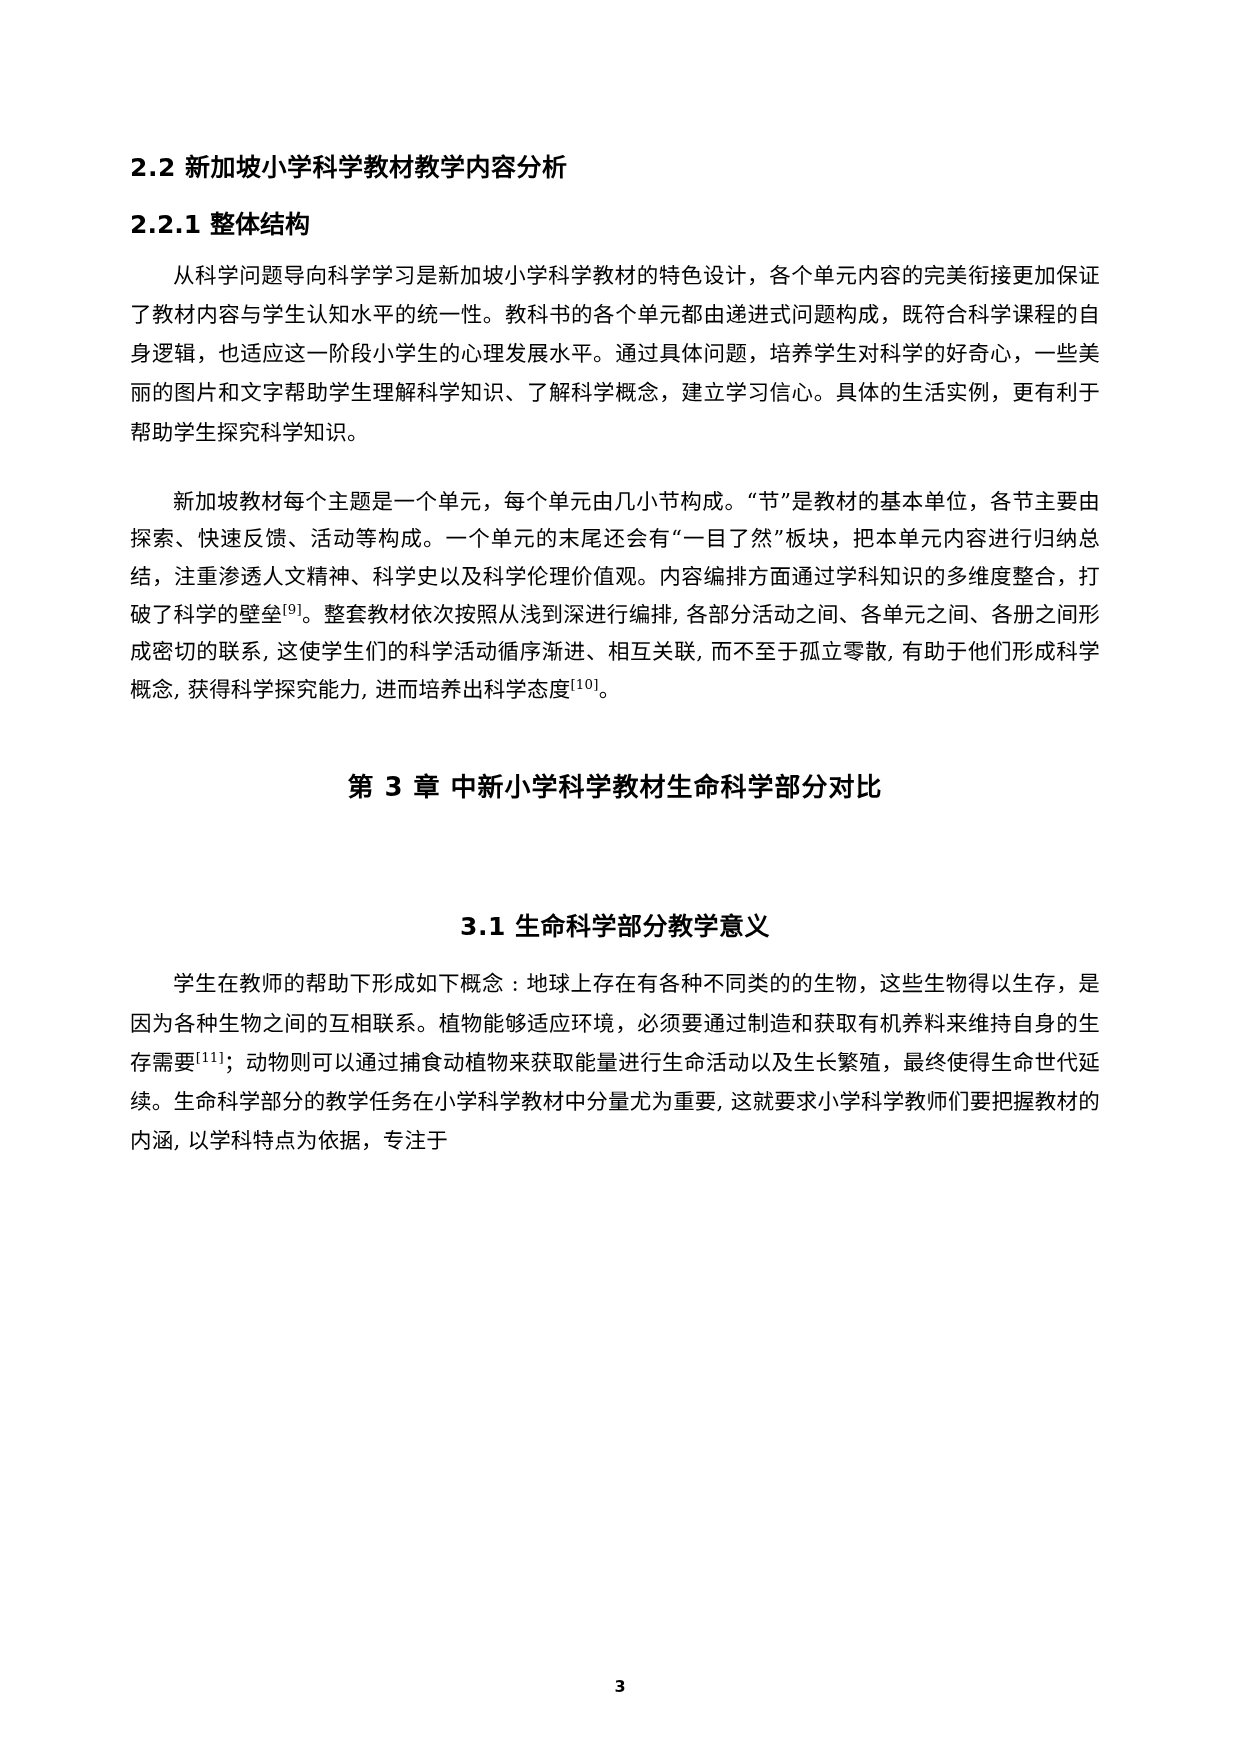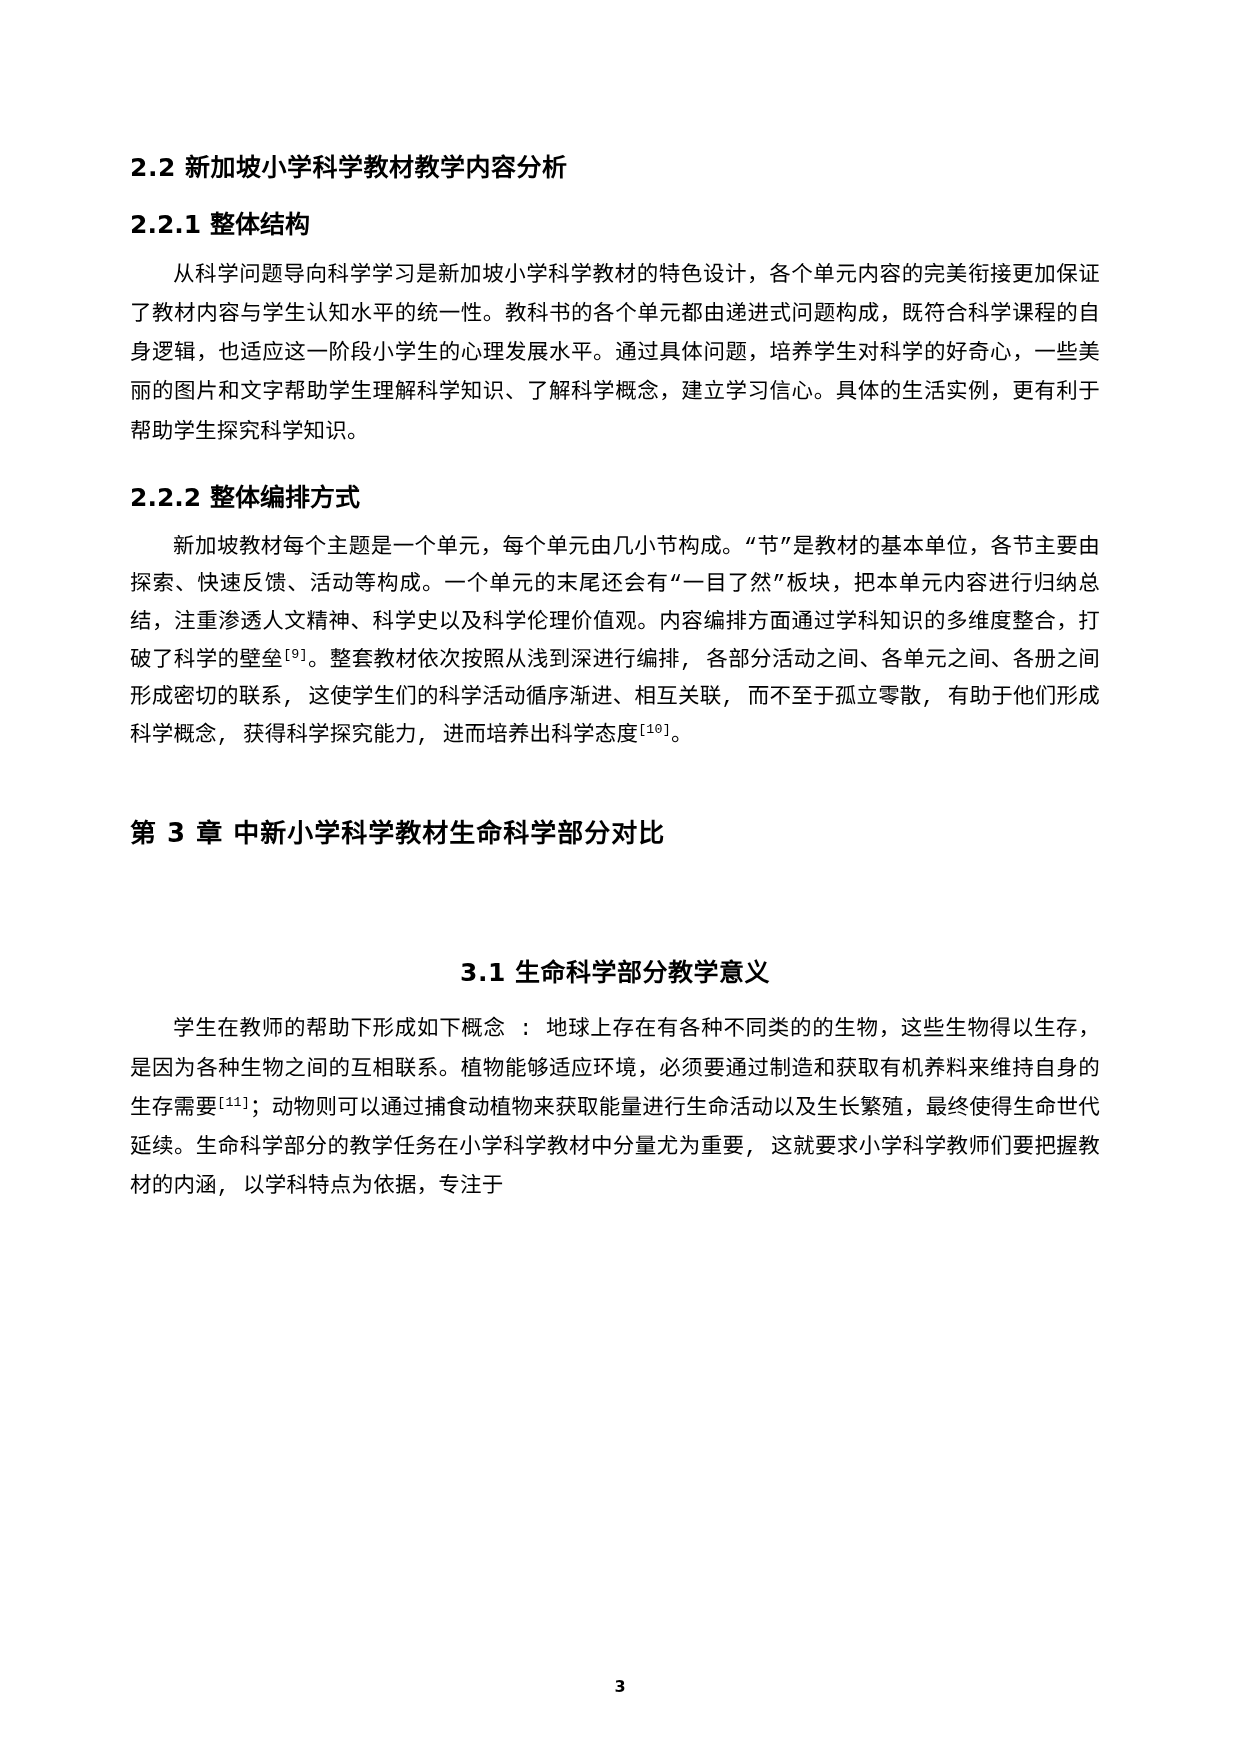--- a/index.html
+++ b/index.html
@@ -45,7 +45,6 @@
     text-indent: 2em;
     margin: 3px 0 16px 0;
     letter-spacing: 0.2px;
-    font-family: Liberation Mono, monospace;
   }
   .para.tight {
     line-height: 1.75;

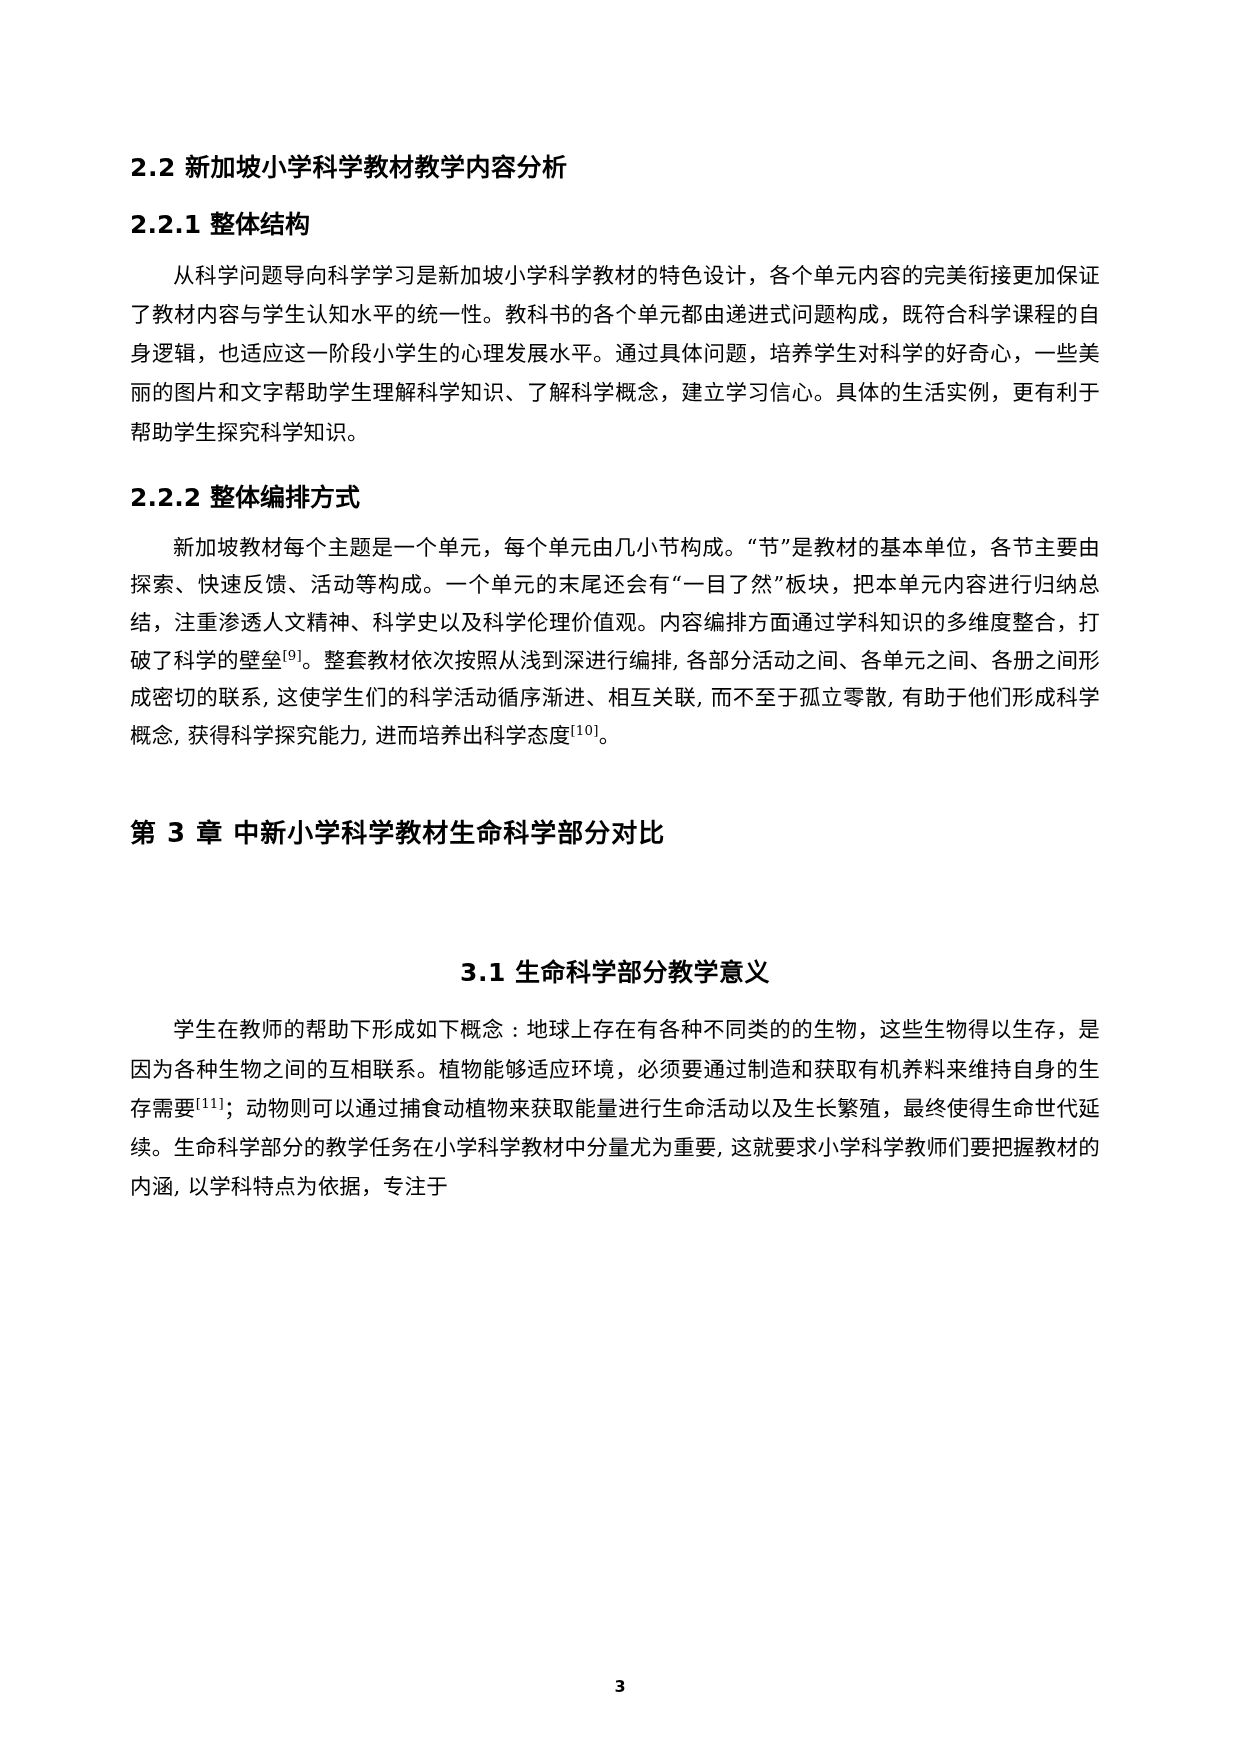--- a/index.html
+++ b/index.html
@@ -92,7 +92,6 @@
 
   <div class="spacer-sm"></div>
 
-  <h3 class="h3">2.2.2 整体编排方式</h3>
 
   <p class="para tight"><span>新加坡教材每个主题是一个单元，每个单元由几小节构成。“节”是教材的基本单位，各节主要由探索、快速反馈、活动等构成。一个单元的末尾还会有“一目了然”板块，把本单元内容进行归纳总结，注重渗透人文精神、科学史以及科学伦理价值观。内容编排方面通过学科知识的多维度整合，打破了科学的壁垒</span><sup>[9]</sup><span>。整套教材依次按照从浅到深进行编排, 各部分活动之间、各单元之间、各册之间形成密切的联系, 这使学生们的科学活动循序渐进、相互关联, 而不至于孤立零散, 有助于他们形成科学概念, 获得科学探究能力, 进而培养出科学态度</span><sup>[10]</sup><span>。</span></p>
 

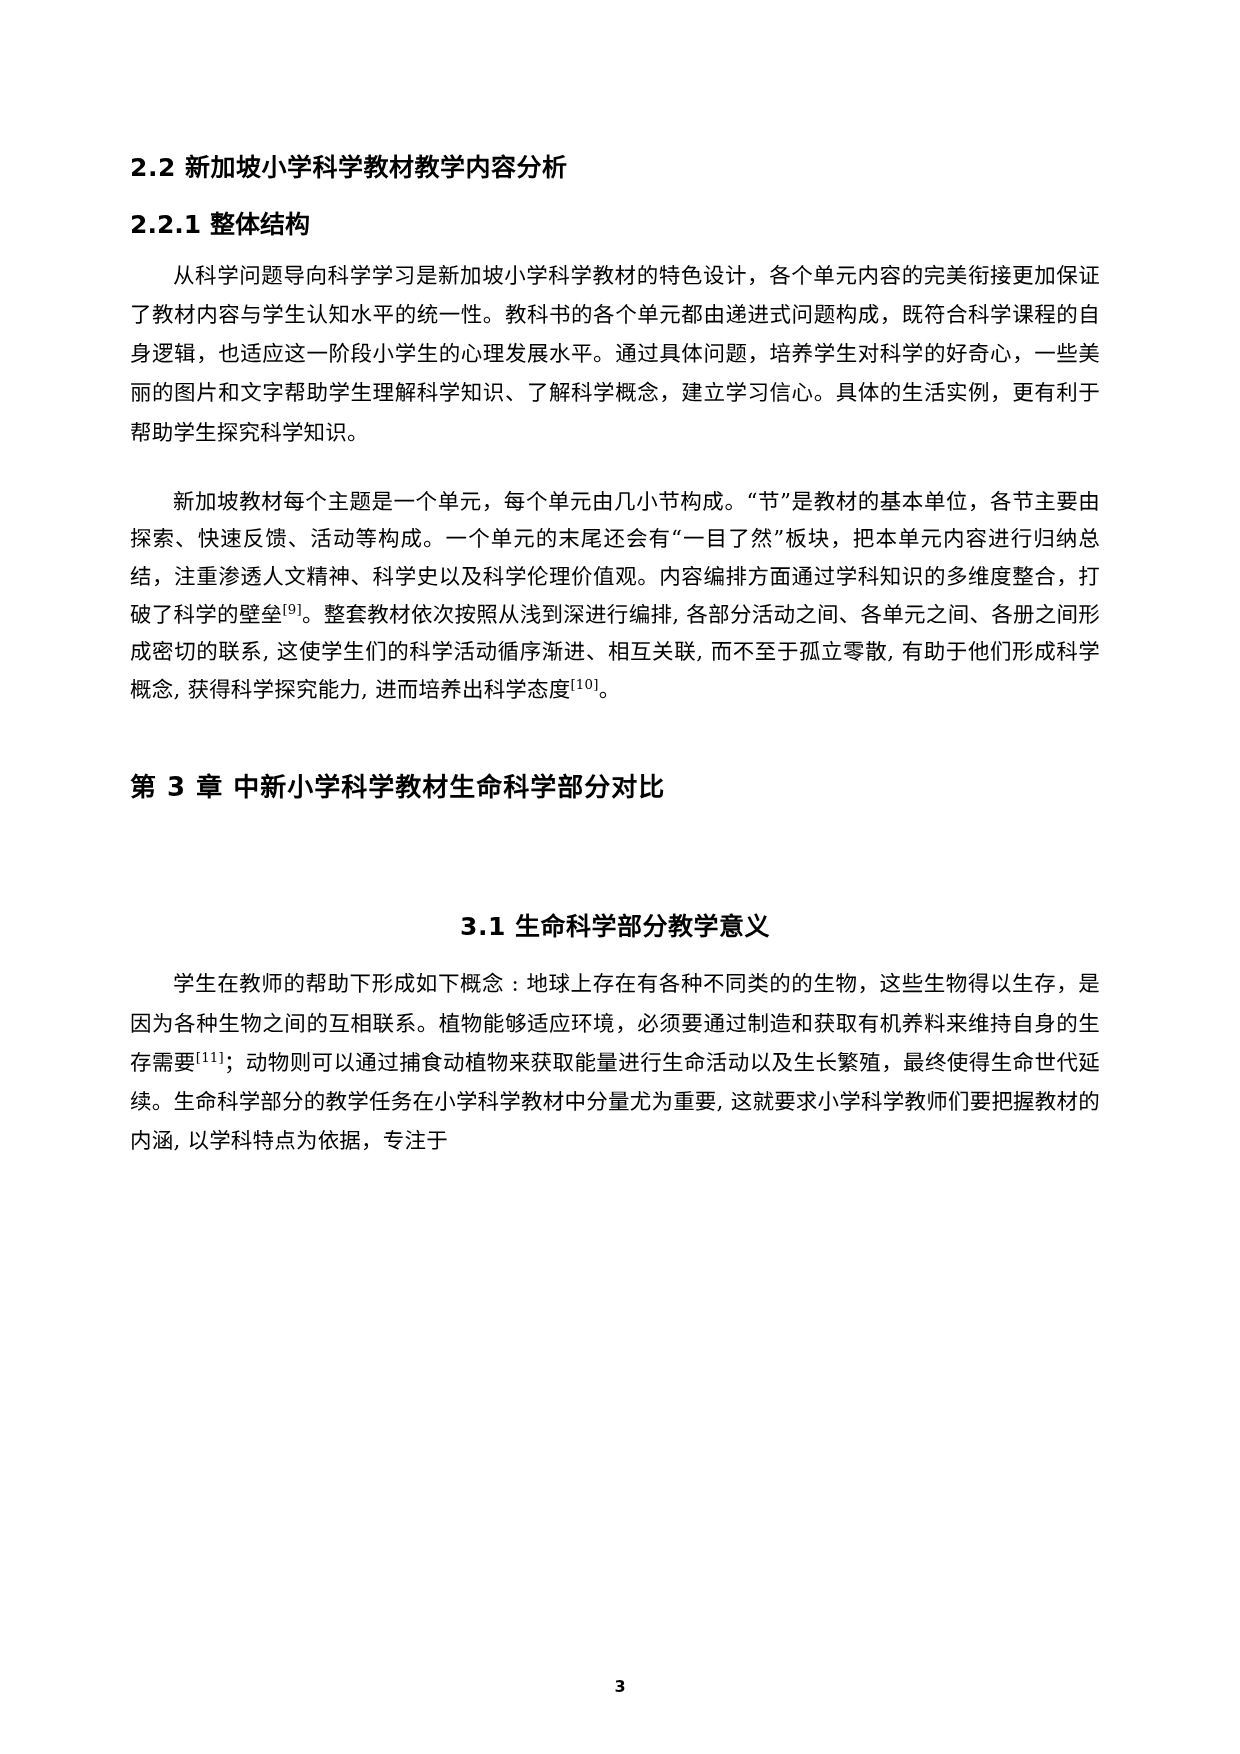--- a/index.html
+++ b/index.html
@@ -53,6 +53,7 @@
     font-family: "DejaVu Sans", "Liberation Sans", sans-serif;
     font-size: 26px;
     font-weight: bold;
+    text-align: center;
     margin: 58px 0 34px 0;
     letter-spacing: 1px;
   }

